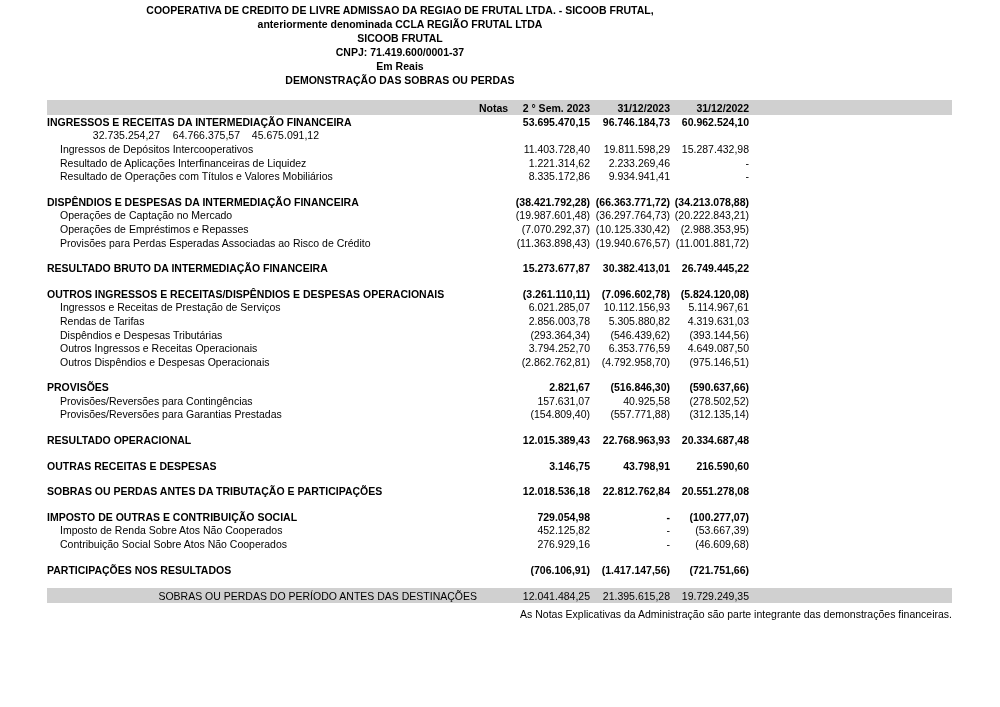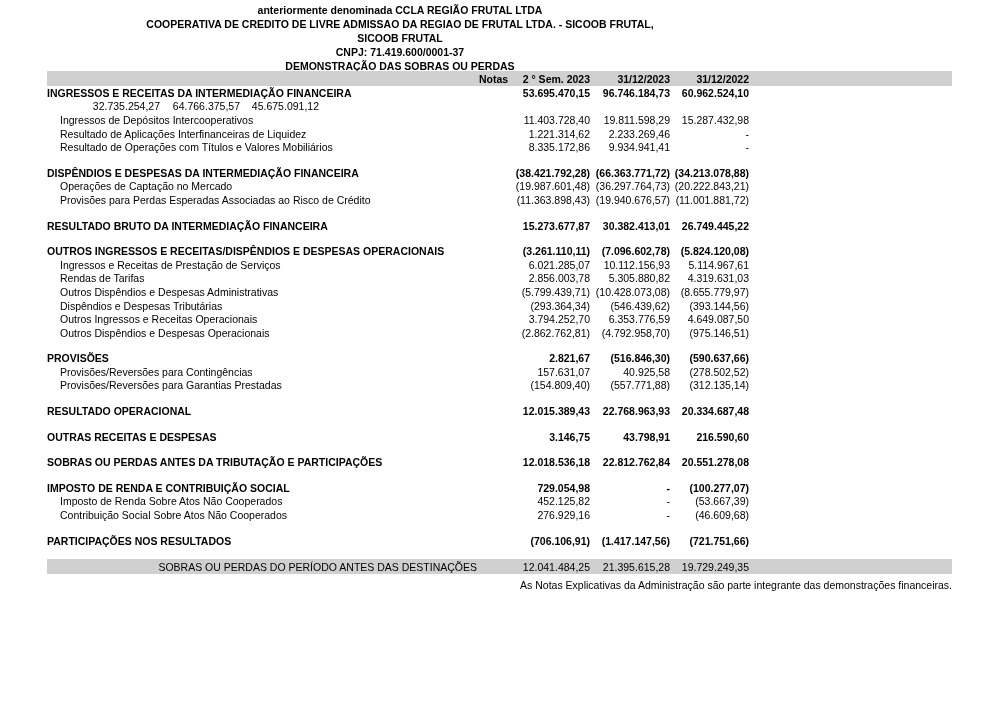--- a/index.html
+++ b/index.html
@@ -40,8 +40,8 @@
 <body>
 
 <div class="doc-header">
+  <div>COOPERATIVA DE CREDITO DE LIVRE ADMISSAO DA REGIAO DE FRUTAL LTDA. - SICOOB FRUTAL,</div>
   <div>anteriormente denominada CCLA REGIÃO FRUTAL LTDA</div>
-  <div>COOPERATIVA DE CREDITO DE LIVRE ADMISSAO DA REGIAO DE FRUTAL LTDA. - SICOOB FRUTAL,</div>
   <div>SICOOB FRUTAL</div>
   <div>CNPJ: 71.419.600/0001-37</div>
   <div>DEMONSTRAÇÃO DAS SOBRAS OU PERDAS</div>

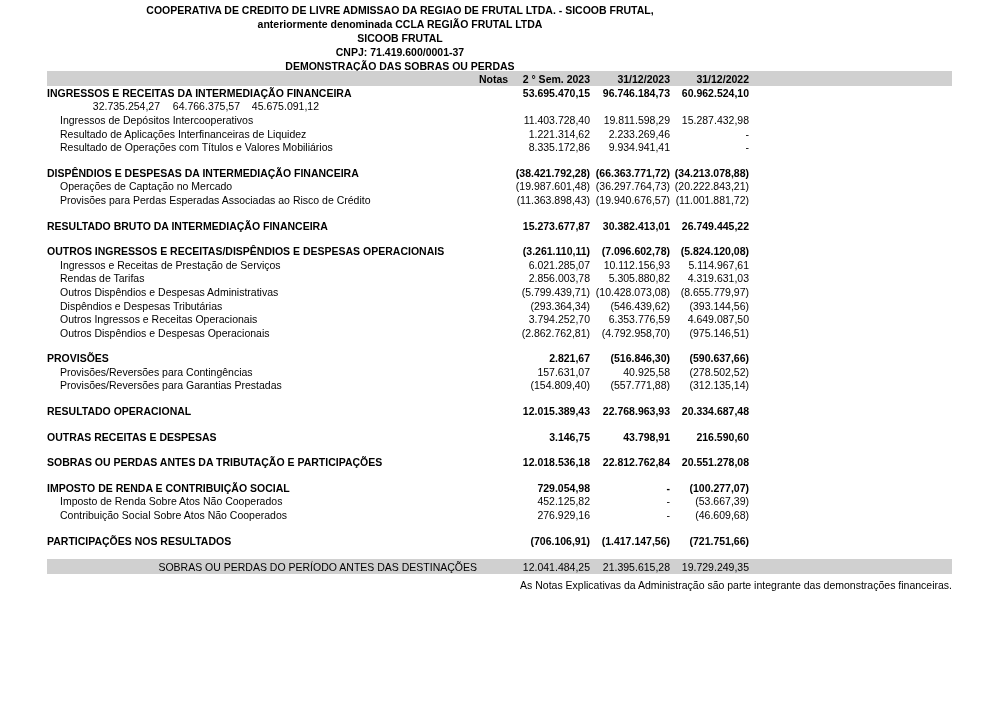--- a/index.html
+++ b/index.html
@@ -44,8 +44,8 @@
   <div>anteriormente denominada CCLA REGIÃO FRUTAL LTDA</div>
   <div>SICOOB FRUTAL</div>
   <div>CNPJ: 71.419.600/0001-37</div>
+  <div>Em Reais</div>
   <div>DEMONSTRAÇÃO DAS SOBRAS OU PERDAS</div>
-  <div>Em Reais</div>
 </div>
 
 <div class="statement">

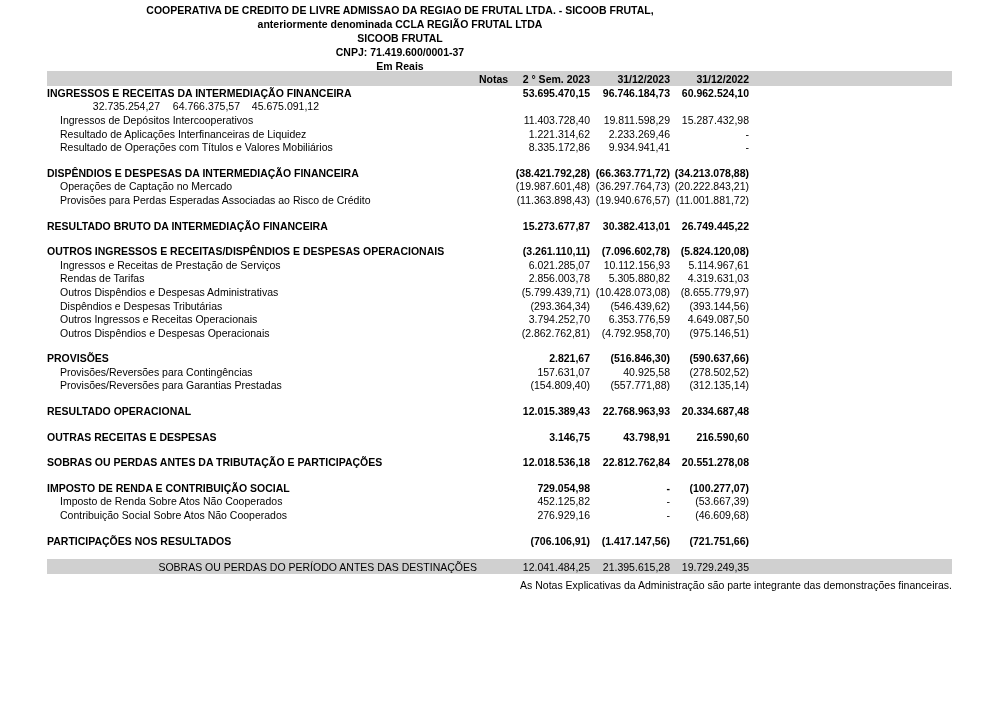--- a/index.html
+++ b/index.html
@@ -12,7 +12,7 @@
   }
 
   .statement{
-    position:absolute; top:71px; left:47px; width:905px; font-size:10.5px;
+    position:absolute; top:100px; left:47px; width:905px; font-size:10.5px;
   }
 
   .thead{

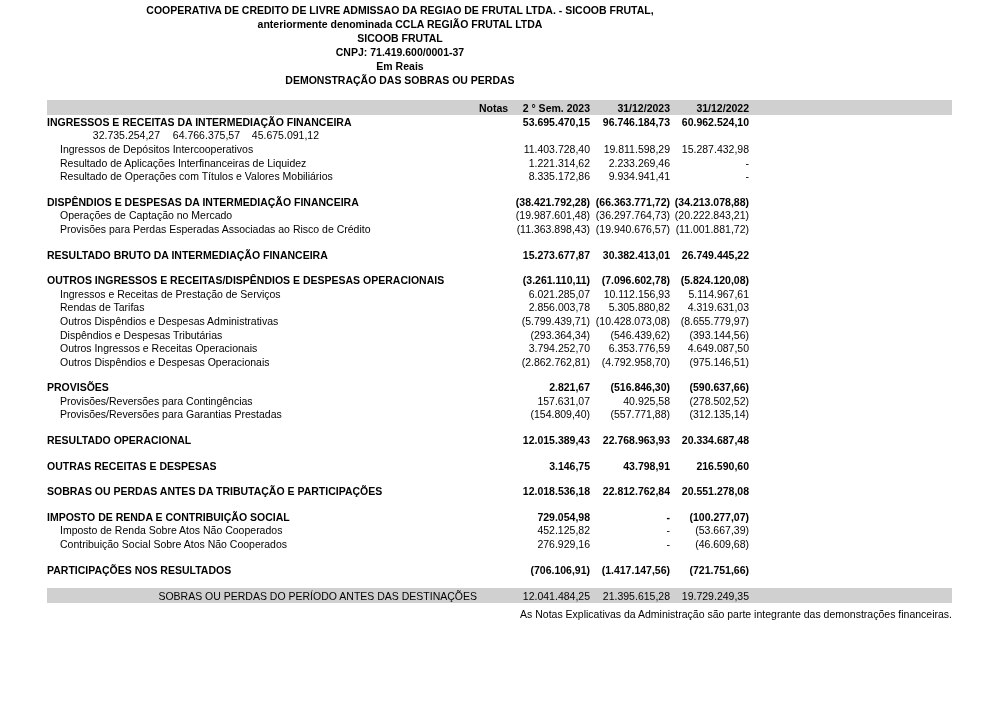--- a/index.html
+++ b/index.html
@@ -115,6 +115,14 @@
         <div class="tail"></div>
       </div>
       <div class="row item">
+        <div class="label">Operações de Empréstimos e Repasses</div>
+        <div class="notas"></div>
+        <div class="val v1">(7.070.292,37)</div>
+        <div class="val v2">(10.125.330,42)</div>
+        <div class="val v3">(2.988.353,95)</div>
+        <div class="tail"></div>
+      </div>
+      <div class="row item">
         <div class="label">Provisões para Perdas Esperadas Associadas ao Risco de Crédito</div>
         <div class="notas"></div>
         <div class="val v1">(11.363.898,43)</div>

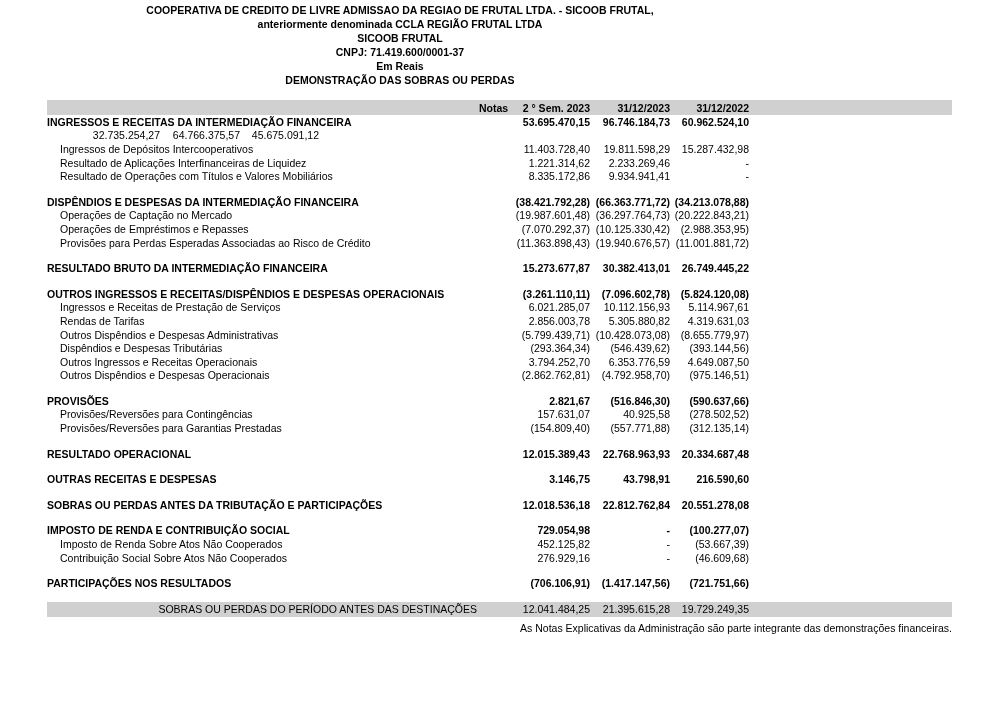--- a/index.html
+++ b/index.html
@@ -163,14 +163,6 @@
         <div class="tail"></div>
       </div>
       <div class="row item">
-        <div class="label">Outros Dispêndios e Despesas Administrativas</div>
-        <div class="notas"></div>
-        <div class="val v1">(5.799.439,71)</div>
-        <div class="val v2">(10.428.073,08)</div>
-        <div class="val v3">(8.655.779,97)</div>
-        <div class="tail"></div>
-      </div>
-      <div class="row item">
         <div class="label">Dispêndios e Despesas Tributárias</div>
         <div class="notas"></div>
         <div class="val v1">(293.364,34)</div>

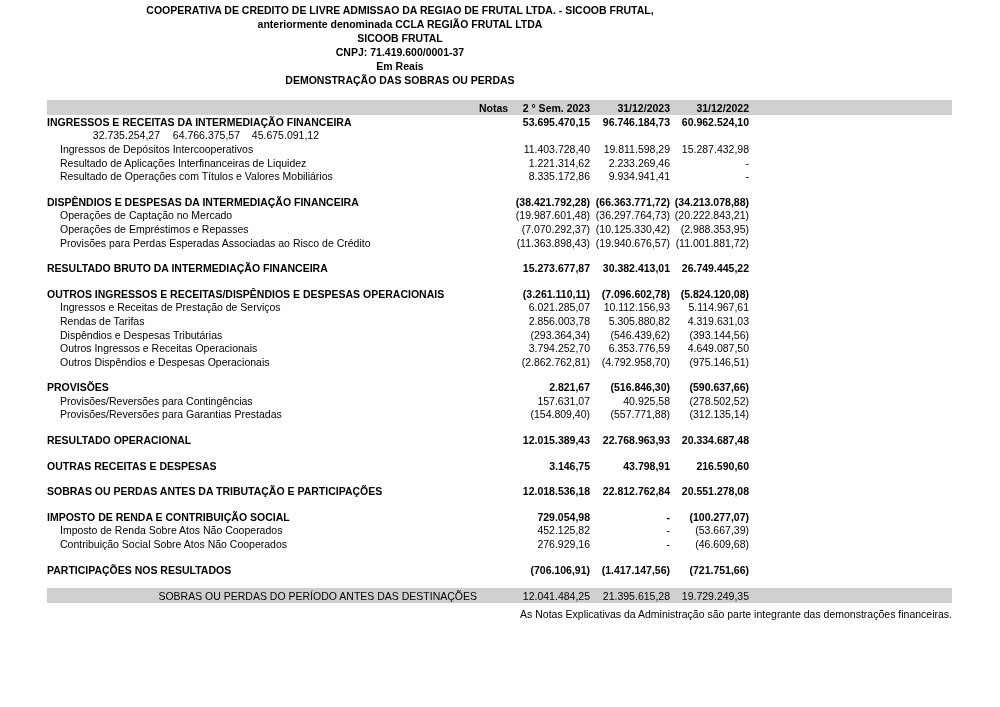--- a/index.html
+++ b/index.html
@@ -235,7 +235,7 @@
         <div class="tail"></div>
       </div>
       <div class="row section gap">
-        <div class="label">IMPOSTO DE RENDA E CONTRIBUIÇÃO SOCIAL</div>
+        <div class="label">IMPOSTO DE OUTRAS E CONTRIBUIÇÃO SOCIAL</div>
         <div class="notas"></div>
         <div class="val v1">729.054,98</div>
         <div class="val v2">-</div>

